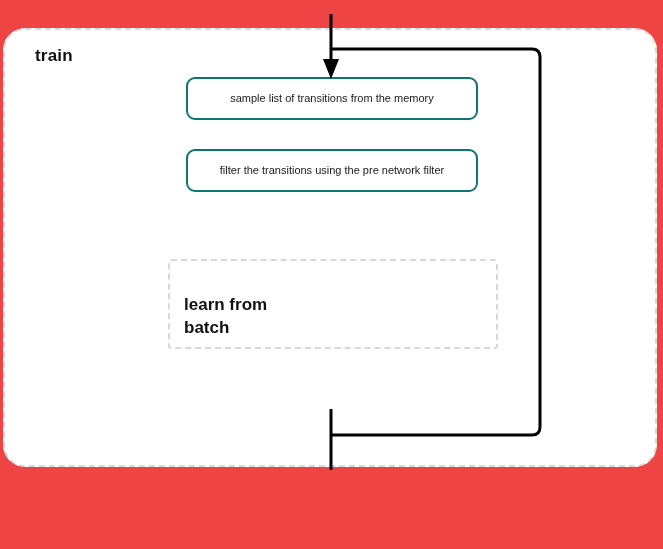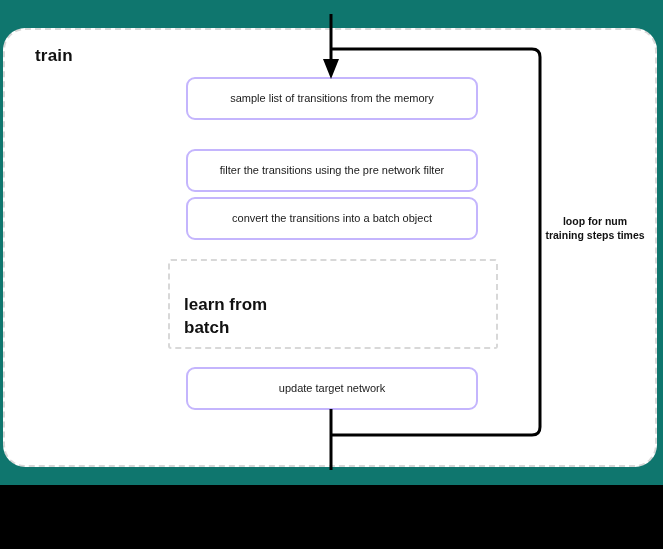--- a/index.html
+++ b/index.html
@@ -17,8 +17,8 @@
   #stage {
     position: relative;
     width: 663px;
-    height: 485px;
-    background: #0f766e;
+    height: 549px;
+    background: #ef4444;
   }
 
   

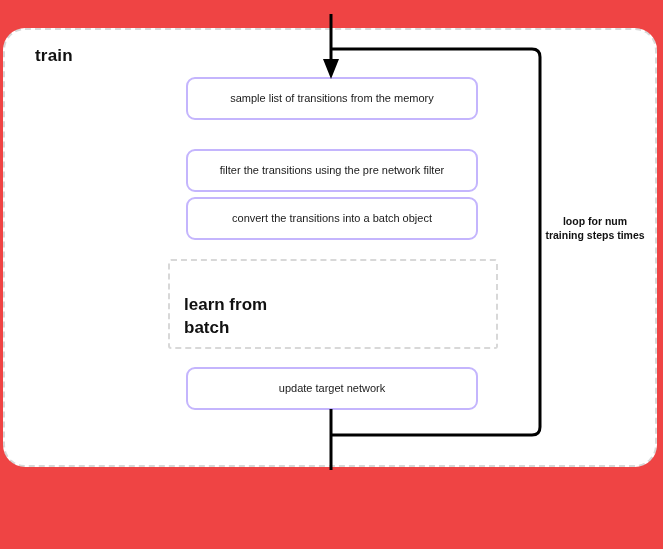--- a/index.html
+++ b/index.html
@@ -53,7 +53,7 @@
     height: 43px;
     box-sizing: border-box;
     background: #ffffff;
-    border: 2px solid #c4b5fd;
+    border: 2px solid #0f766e;
     border-radius: 9px;
     display: flex;
     align-items: center;

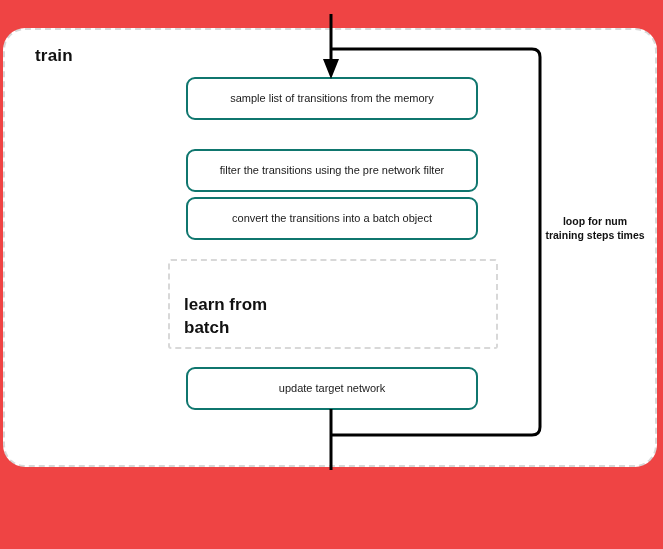--- a/index.html
+++ b/index.html
@@ -135,9 +135,6 @@
     <span class="step-label">filter the transitions using the pre network filter</span>
   </div>
 
-  <div class="step-box s3">
-    <span class="step-label">convert the transitions into a batch object</span>
-  </div>
 
   <div class="subprocess">
     <div class="subprocess-title">learn from batch</div>

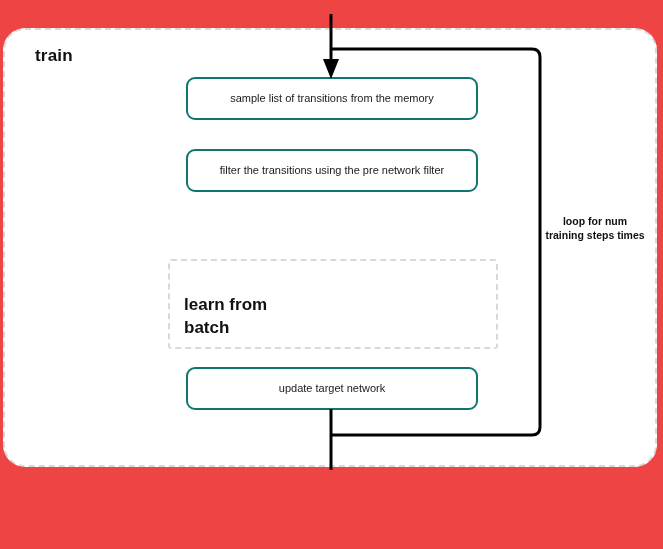--- a/index.html
+++ b/index.html
@@ -144,7 +144,6 @@
     <span class="step-label">update target network</span>
   </div>
 
-  <div class="loop-caption">loop for num training steps times</div>
 
   <svg class="flow-svg" viewBox="0 0 663 549" xmlns="http://www.w3.org/2000/svg">
 

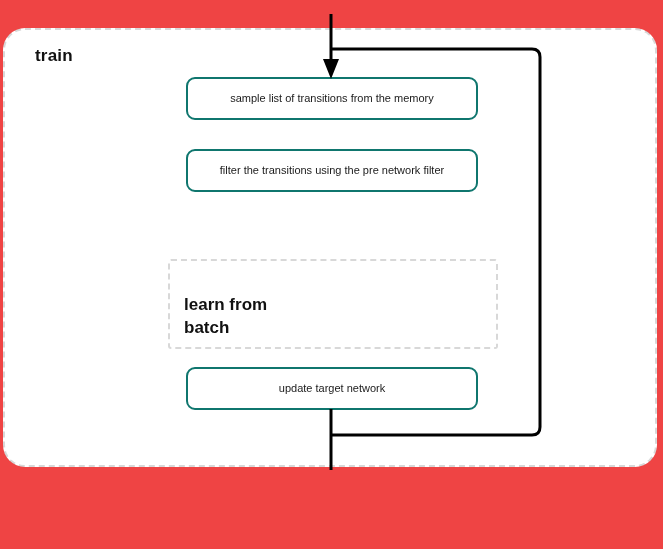--- a/index.html
+++ b/index.html
@@ -140,9 +140,6 @@
     <div class="subprocess-title">learn from batch</div>
   </div>
 
-  <div class="step-box s4">
-    <span class="step-label">update target network</span>
-  </div>
 
 
   <svg class="flow-svg" viewBox="0 0 663 549" xmlns="http://www.w3.org/2000/svg">

